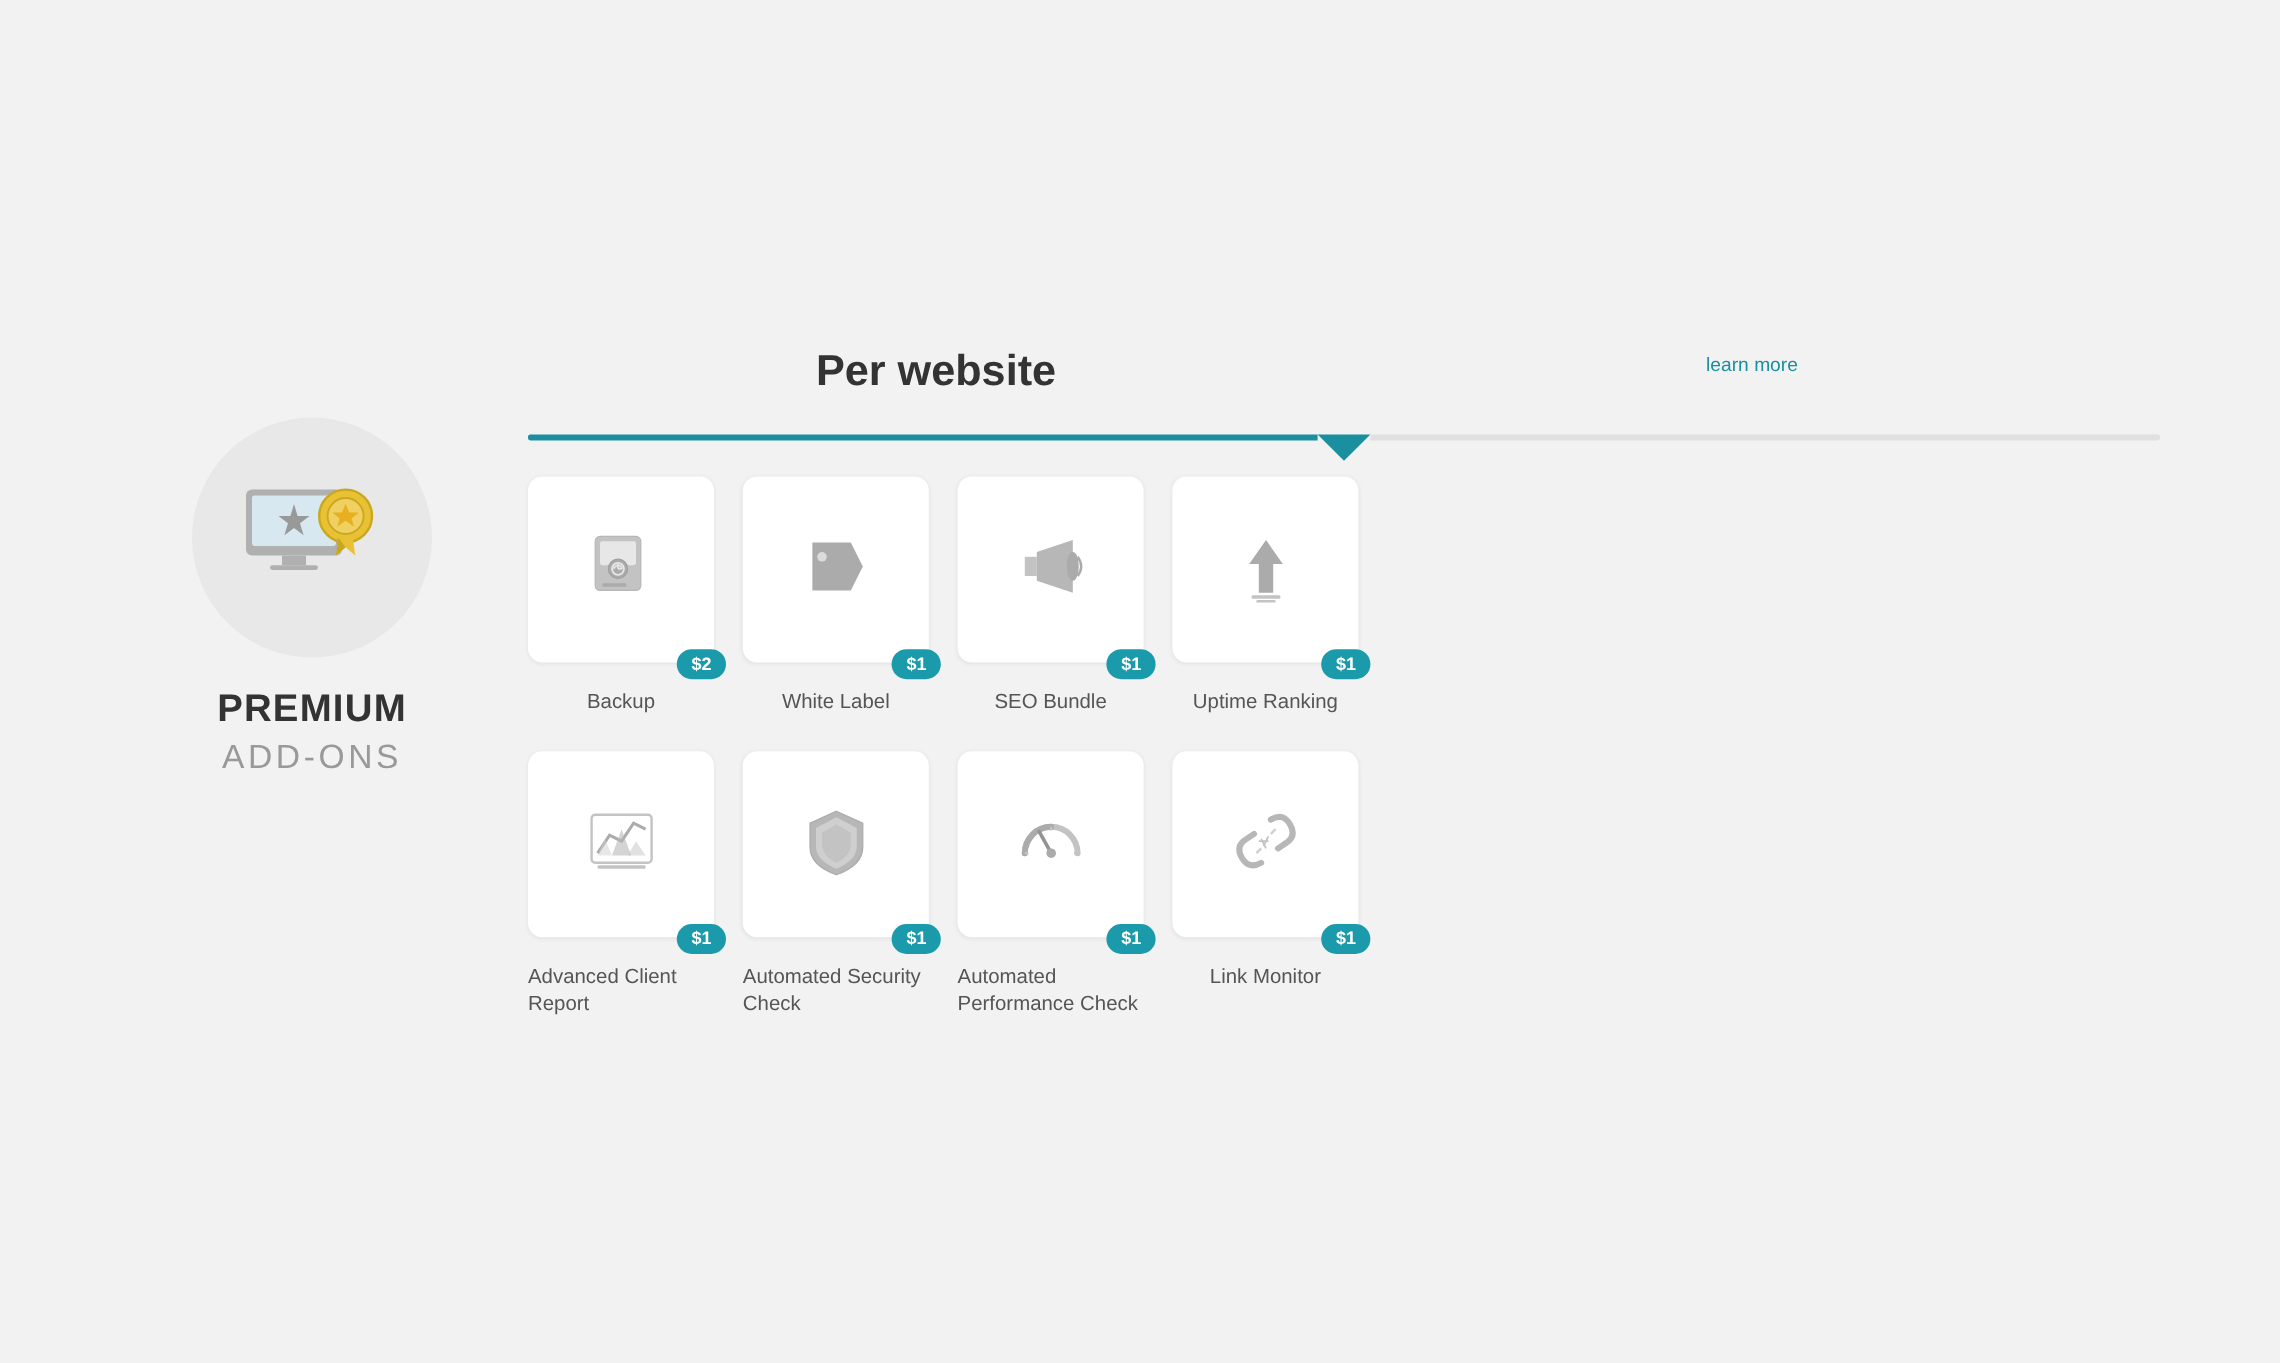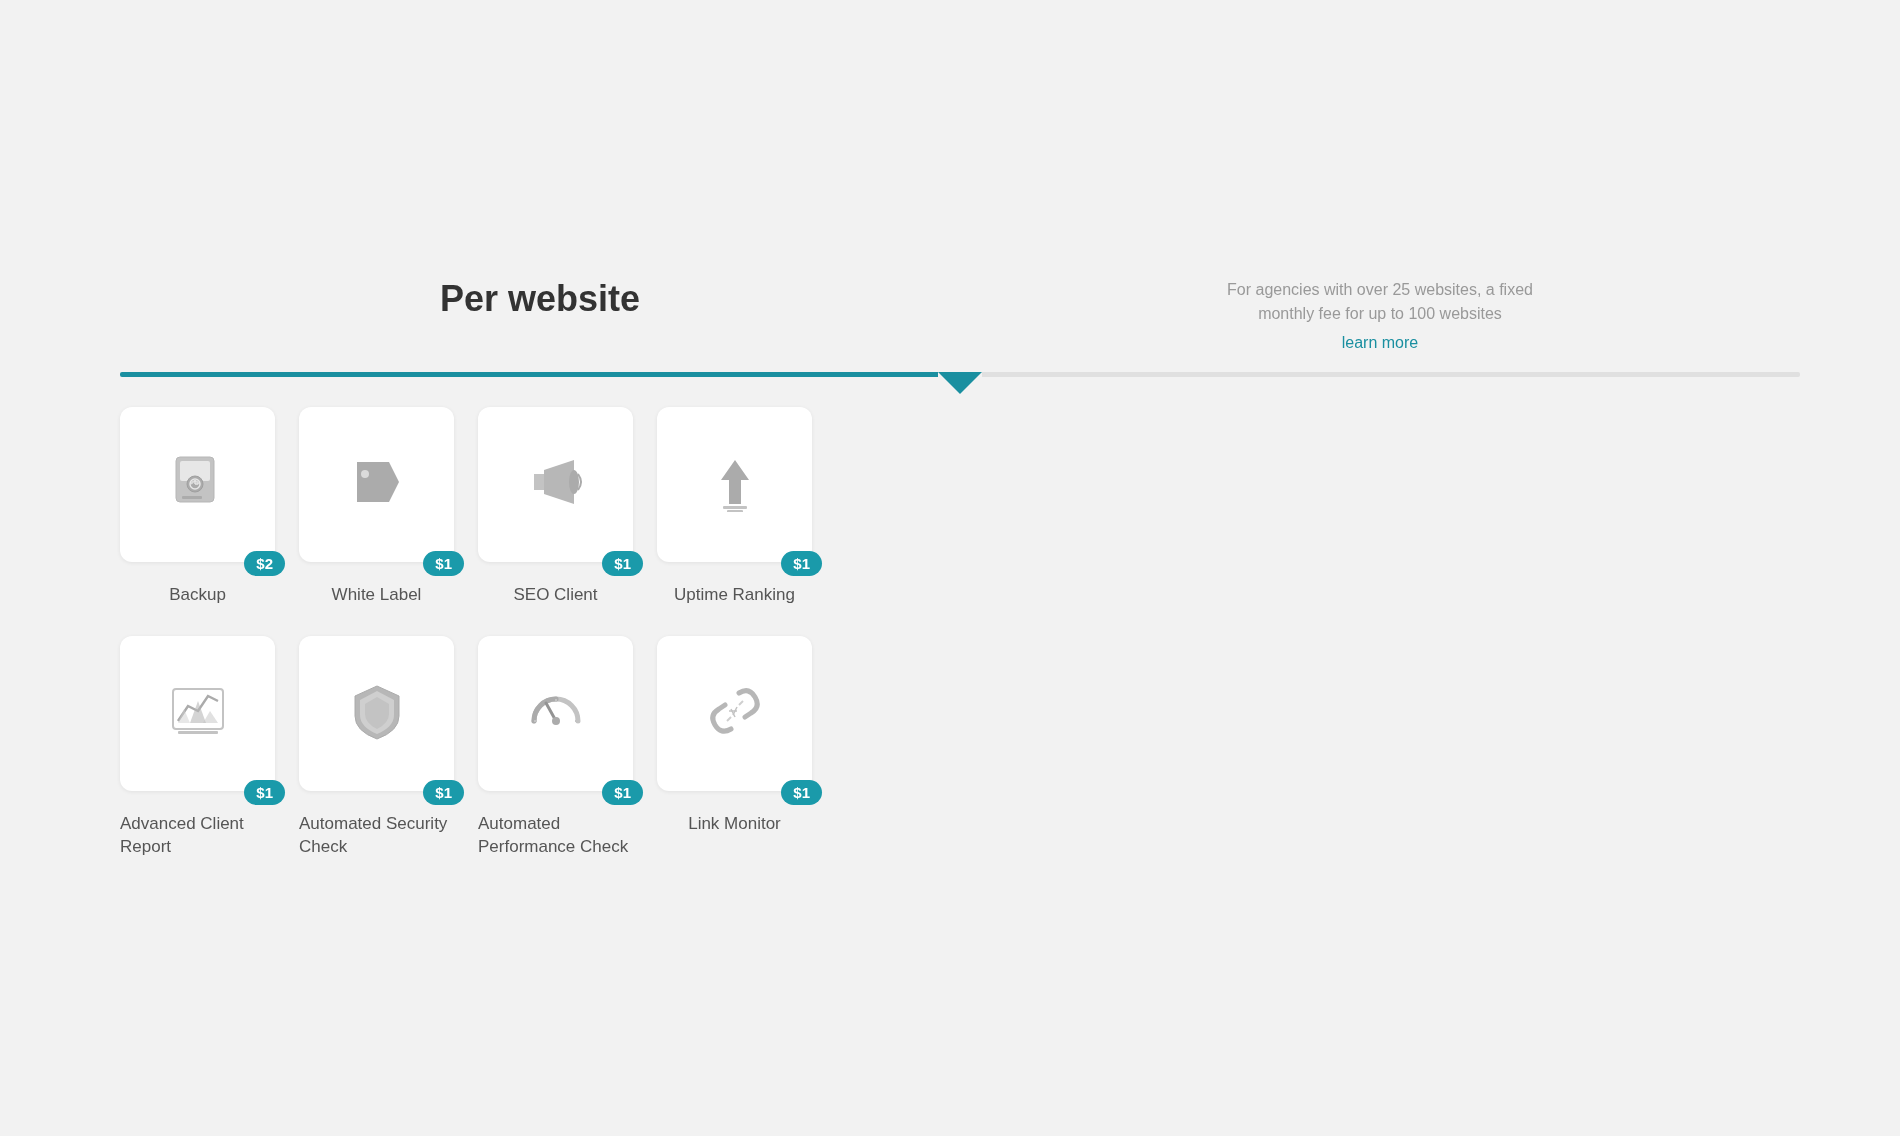--- a/index.html
+++ b/index.html
@@ -211,7 +211,6 @@
           <div class="col-header-title">Per website</div>
         </div>
         <div class="col-header">
-          <div class="col-header-desc">For agencies with over 25 websites, a fixed monthly fee for up to 100 websites</div>
           <a class="col-header-link">learn more</a>
         </div>
       </div>

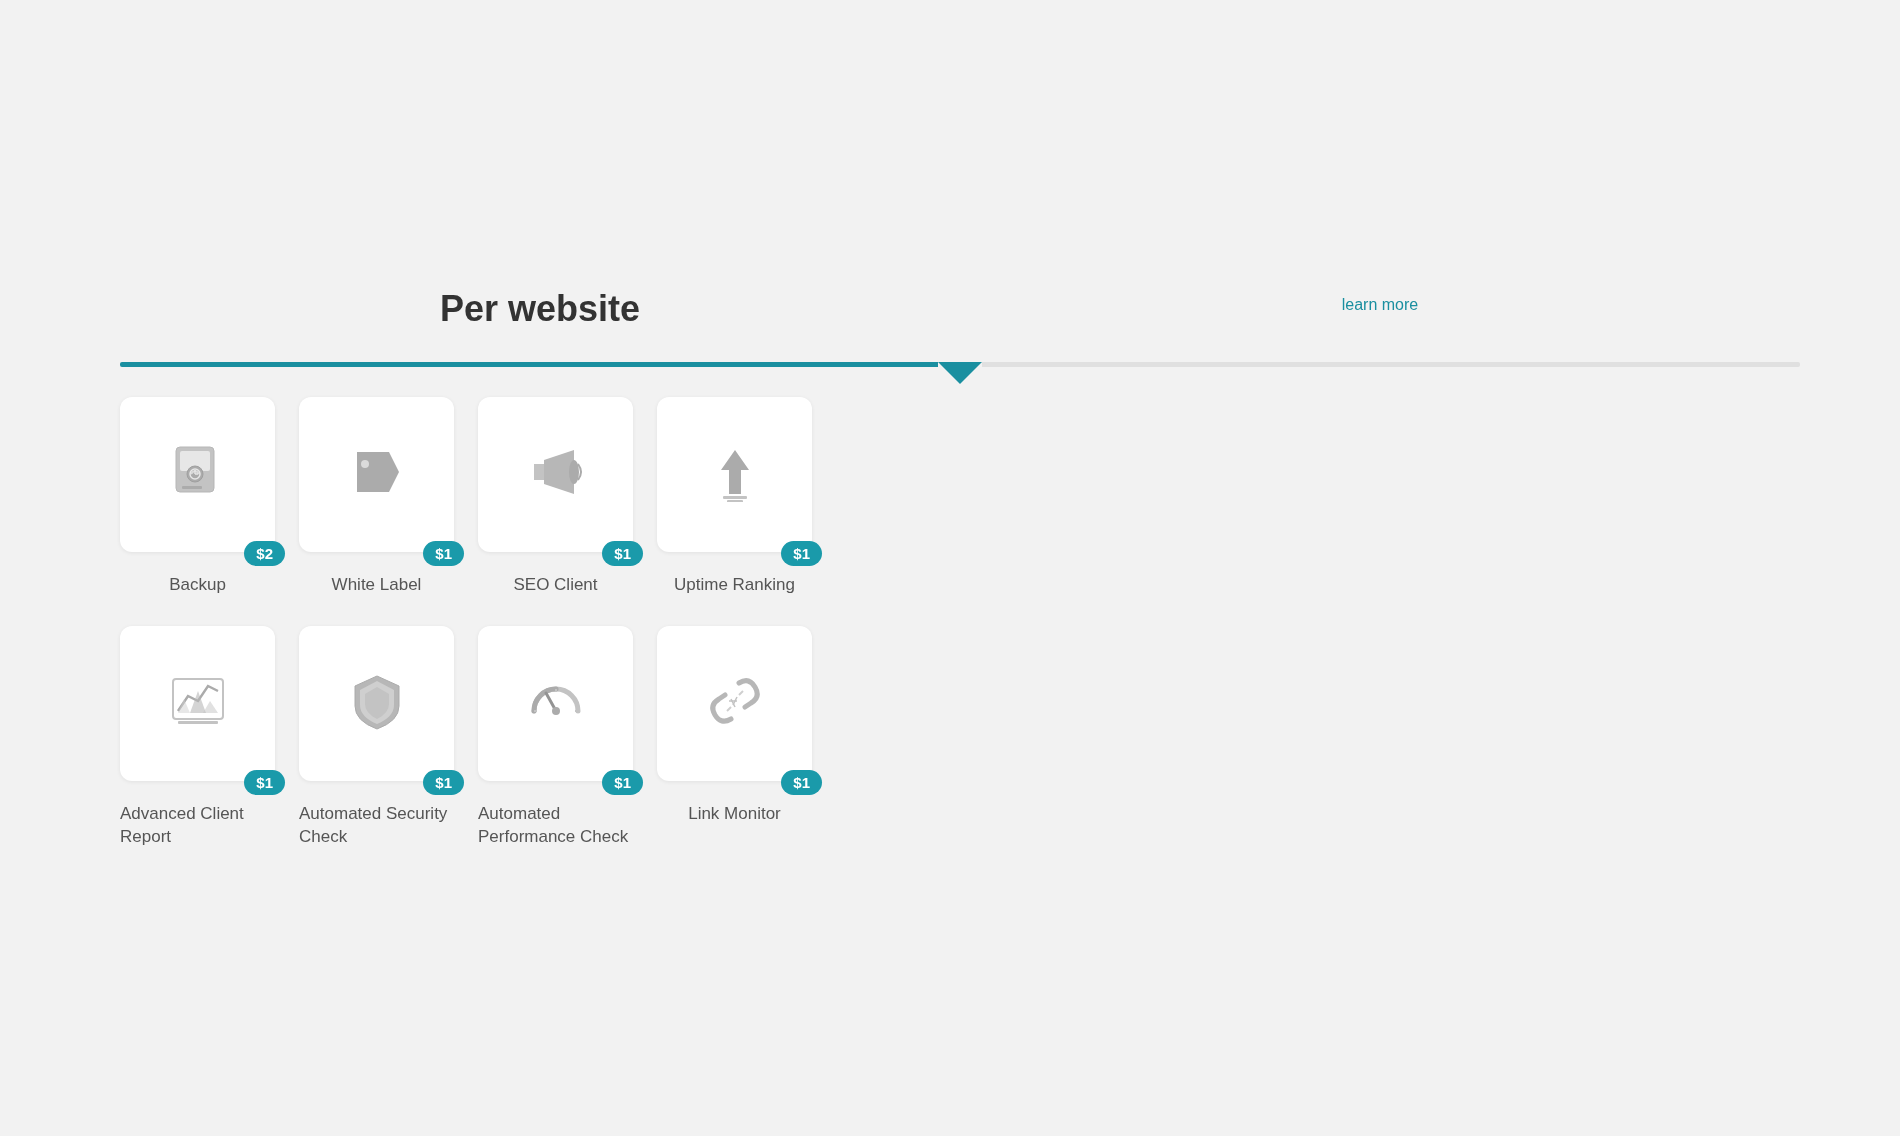--- a/index.html
+++ b/index.html
@@ -203,6 +203,29 @@
 <div class="page-wrapper">
   <div class="main-container">
 
+    <div class="sidebar">
+      <div class="badge-circle">
+
+        <svg class="badge-icon" viewBox="0 0 120 100">
+
+          <rect x="5" y="10" width="80" height="55" rx="5" ry="5" fill="#b0b0b0"></rect>
+          <rect x="10" y="15" width="70" height="42" rx="2" ry="2" fill="#d8e8f0"></rect>
+          <rect x="35" y="65" width="20" height="8" fill="#b0b0b0"></rect>
+          <rect x="25" y="73" width="40" height="4" rx="2" fill="#b0b0b0"></rect>
+
+          <polygon points="45,22 48,32 58,32 50,38 53,48 45,42 37,48 40,38 32,32 42,32" fill="#999"></polygon>
+
+          <circle cx="88" cy="32" r="22" fill="#e8c234" stroke="#c9a820" stroke-width="2"></circle>
+          <circle cx="88" cy="32" r="15" fill="#f0d060" stroke="#c9a820" stroke-width="1.5"></circle>
+          <polygon points="88,22 91,29 99,29 93,34 95,41 88,36 81,41 83,34 77,29 85,29" fill="#e8b020"></polygon>
+
+          <path d="M82 50 L80 65 L88 58 L96 65 L94 50 Z" fill="#e8c234"></path>
+          <path d="M82 50 L80 65 L88 58 Z" fill="#c9a820"></path>
+        </svg>
+      </div>
+      <div class="premium-label">PREMIUM</div>
+      <div class="addons-label">ADD-ONS</div>
+    </div>
 
     <div class="content-area">
 

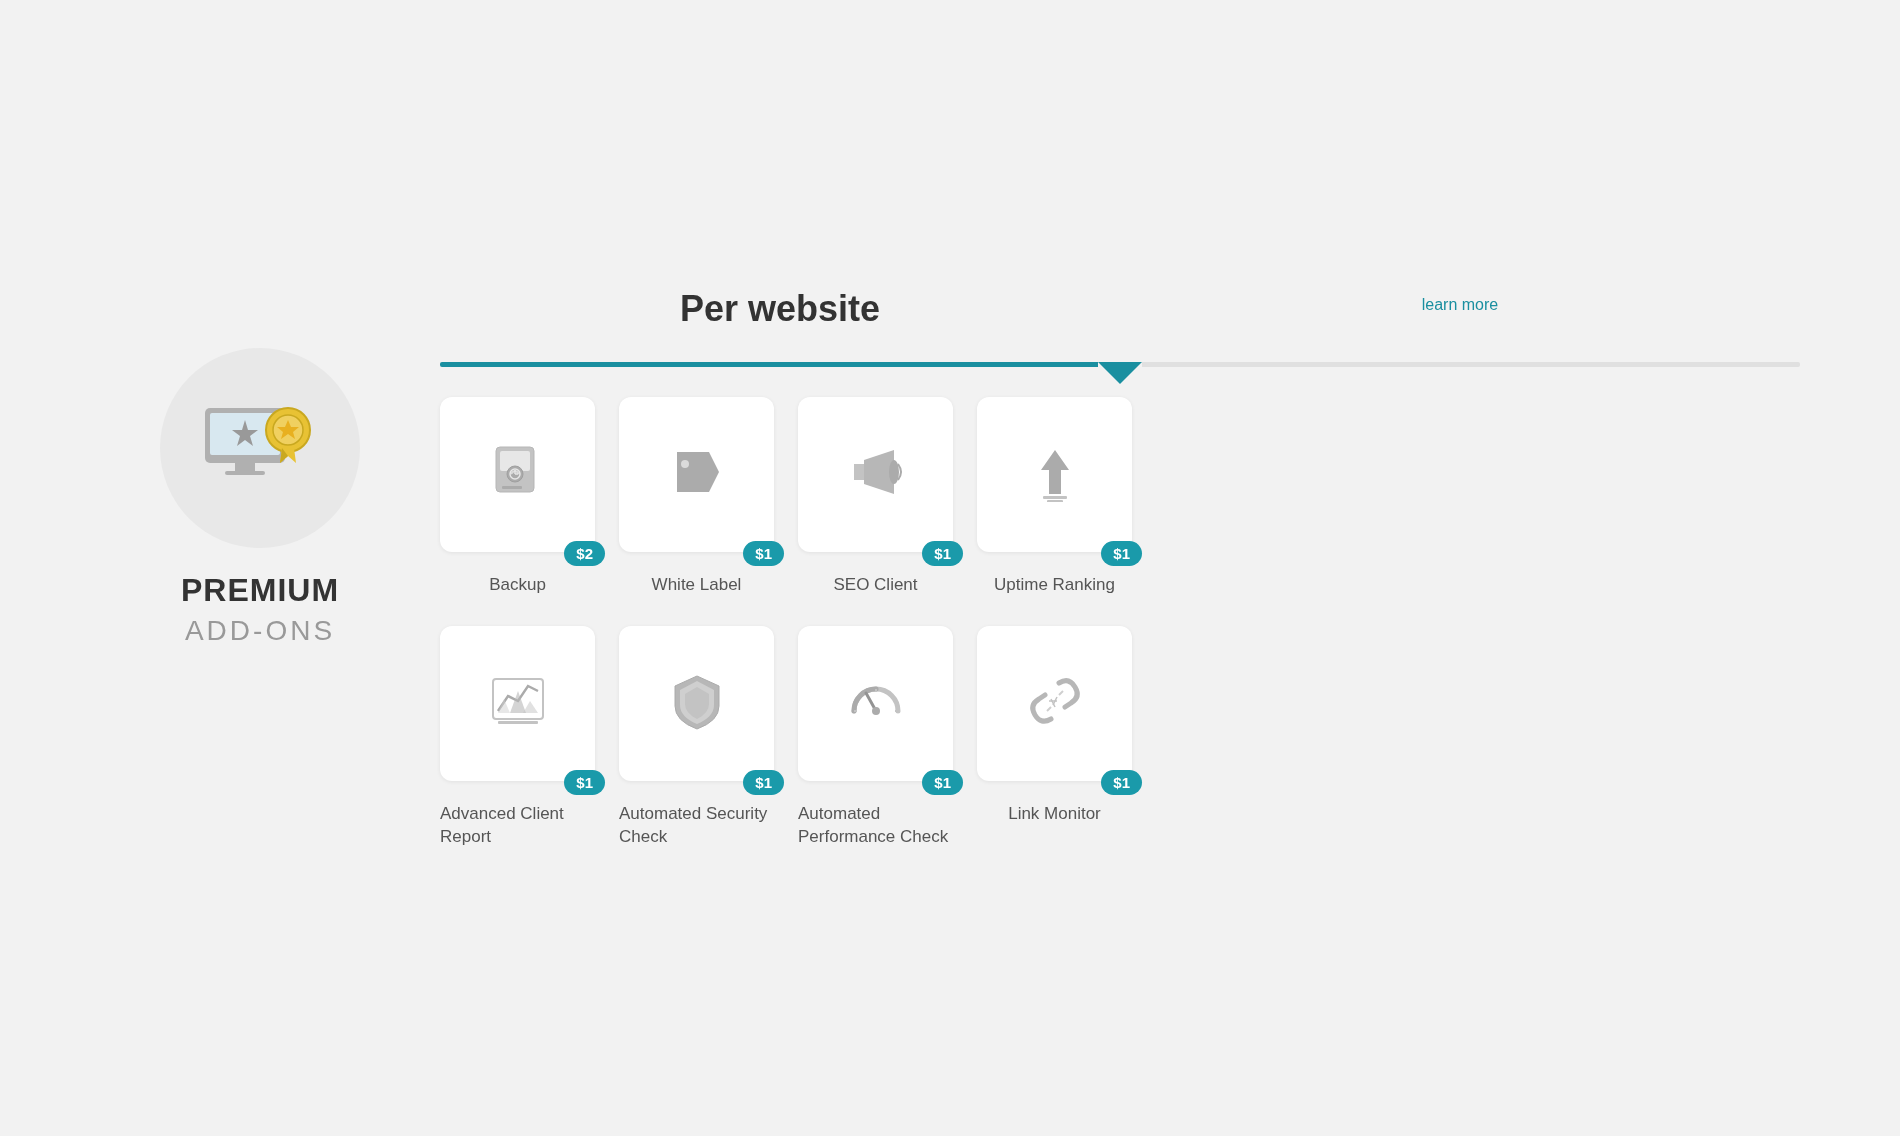--- a/index.html
+++ b/index.html
@@ -296,7 +296,7 @@
               </div>
               <div class="price-badge">$1</div>
             </div>
-            <div class="addon-name">SEO Client</div>
+            <div class="addon-name">SEO Bundle</div>
           </div>
 
           <div class="addon-wrapper">

